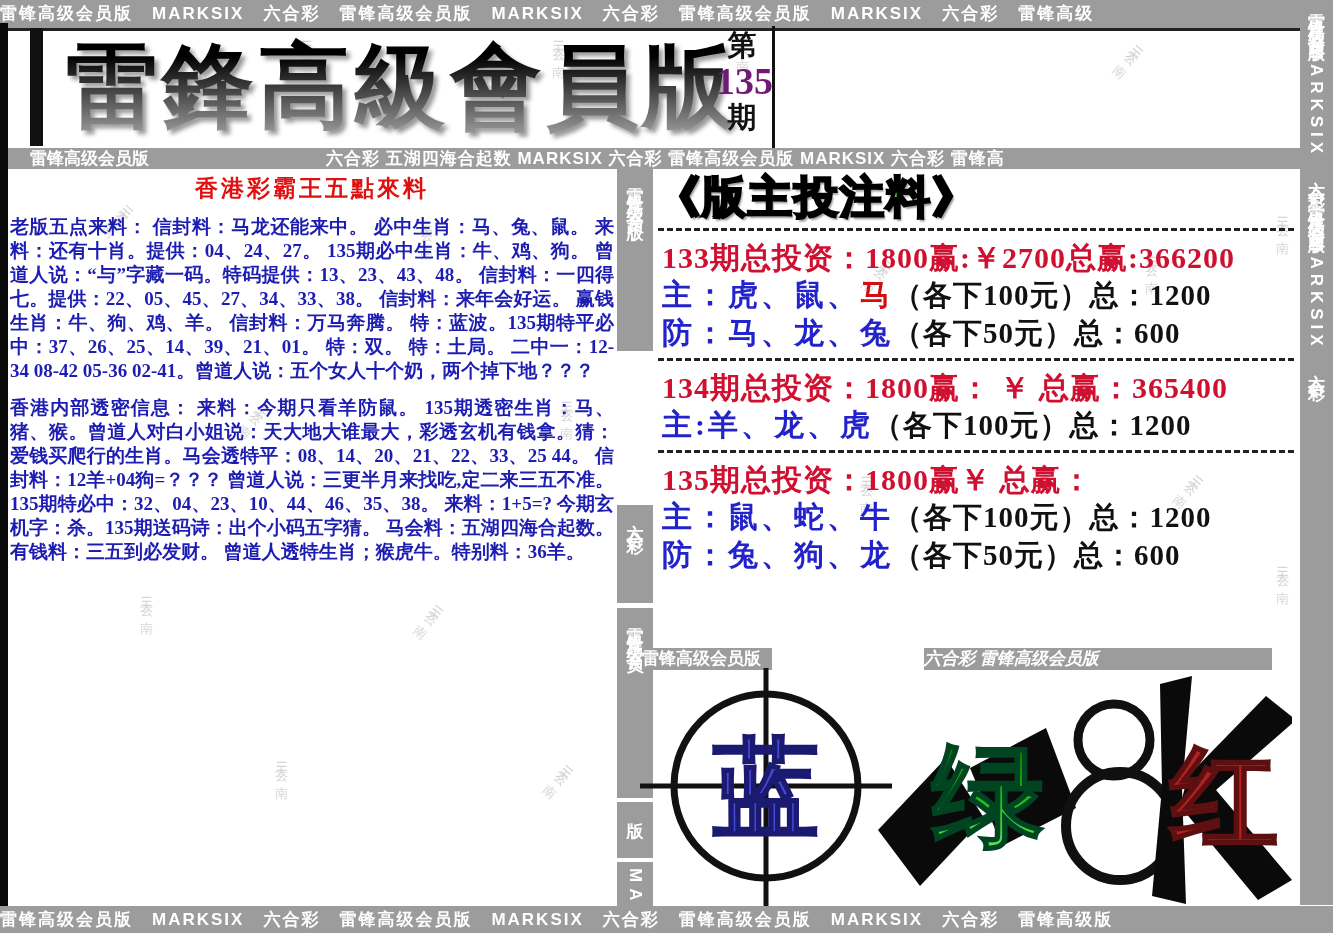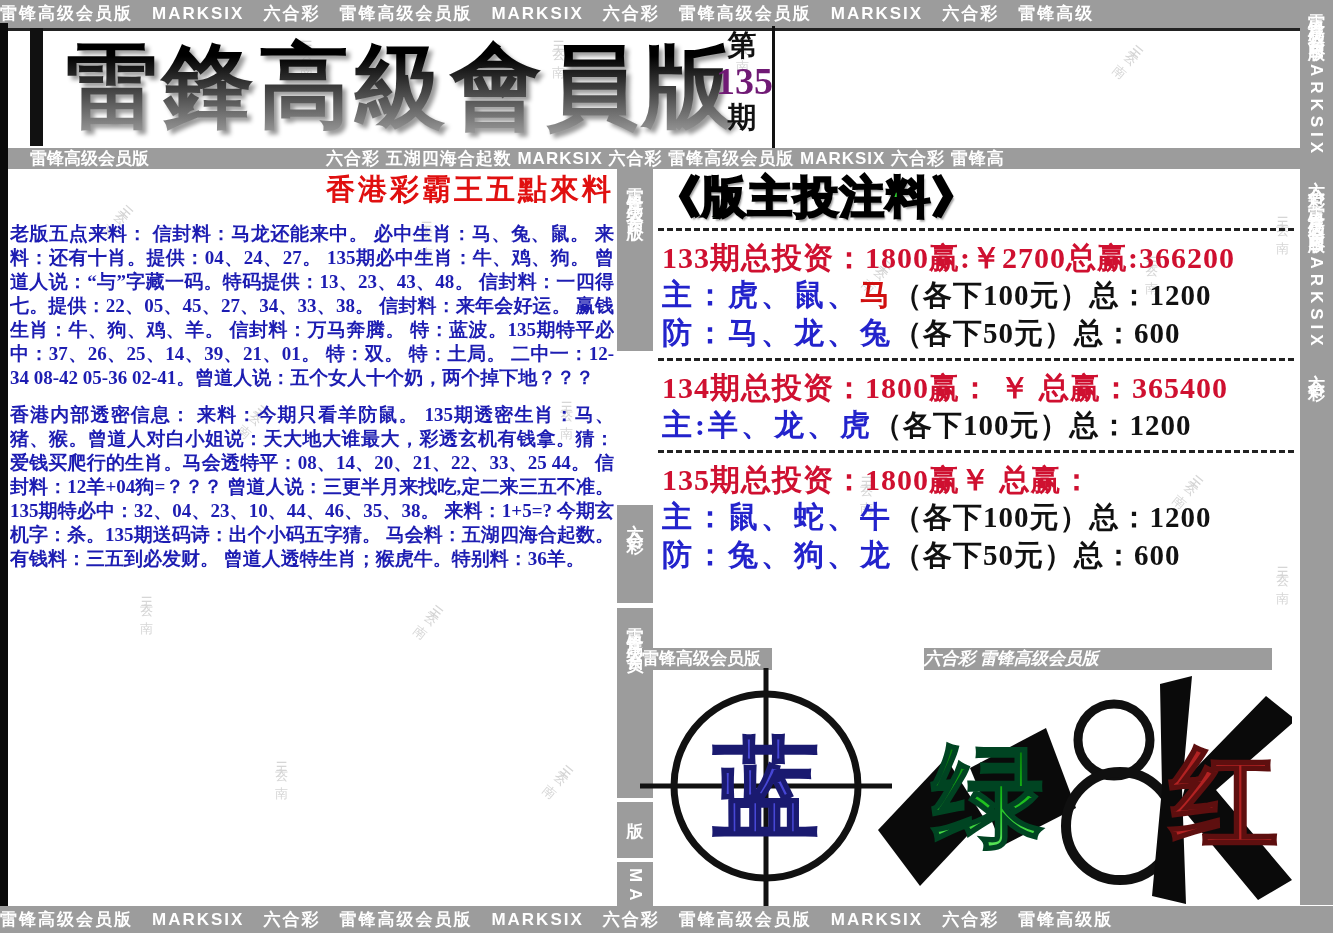--- a/index.html
+++ b/index.html
@@ -49,8 +49,8 @@
 
   
   .left-panel{position:absolute;left:10px;top:172px;width:604px;height:733px;overflow:hidden;}
-  .left-heading{text-align:right;font-family:Liberation Mono, monospace;
-                font-weight:900;font-size:29px;letter-spacing:3px;color:#e01010;
+  .left-heading{text-align:center;font-family:Liberation Serif, serif;
+                font-weight:900;font-size:23px;letter-spacing:3px;color:#e01010;
                 margin:4px 0 14px 0;line-height:1.1;}
   .para{font-family:"Liberation Serif","DejaVu Serif",serif;font-weight:600;
         font-size:19px;line-height:24px;color:#1d1db2;text-align:justify;

